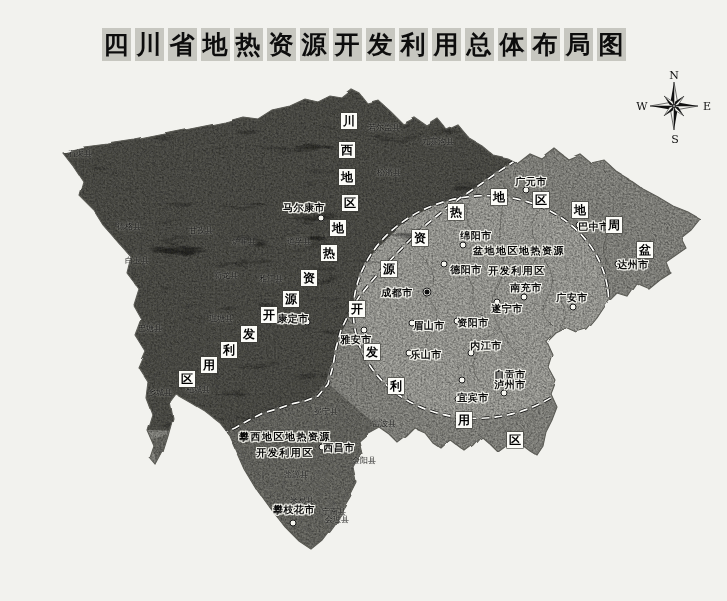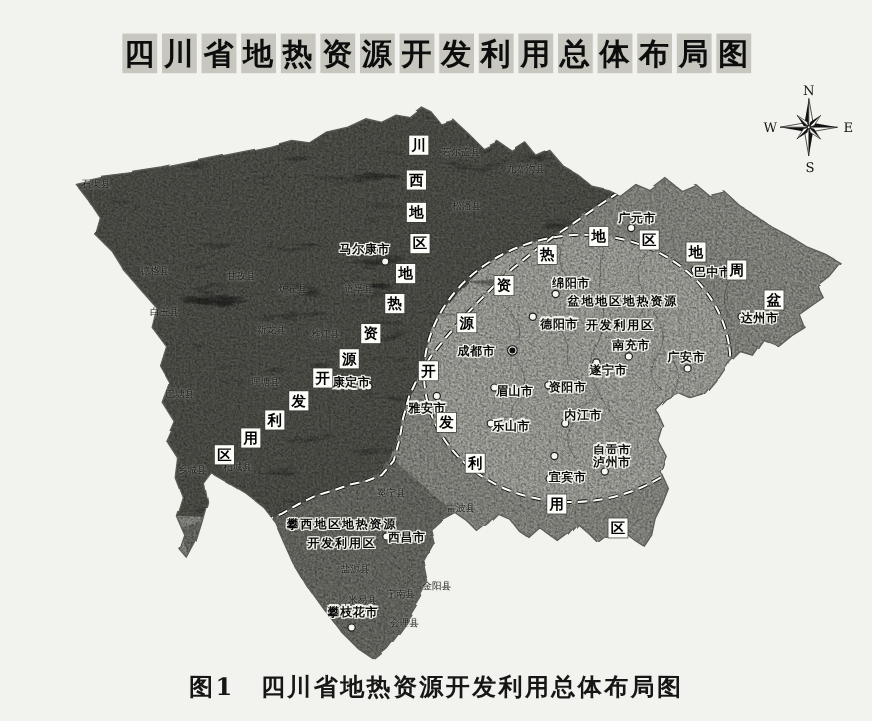--- a/index.html
+++ b/index.html
@@ -168,7 +168,7 @@
       <span class="lbl county" style="left: 198px; top: 389px;">稻城县</span>
       <span class="lbl county" style="left: 326px; top: 411px;">冕宁县</span>
       <span class="lbl county" style="left: 384px; top: 423px;">雷波县</span>
-      <span class="lbl county" style="left: 364px; top: 460px; margin-top: 28px;">金阳县</span>
+      <span class="lbl county" style="left: 364px; top: 460px;">金阳县</span>
       <span class="lbl county" style="left: 296px; top: 474px;">盐源县</span>
       <span class="lbl county" style="left: 334px; top: 495px;">宁南县</span>
       <span class="lbl county" style="left: 302px; top: 500px;">米易县</span>

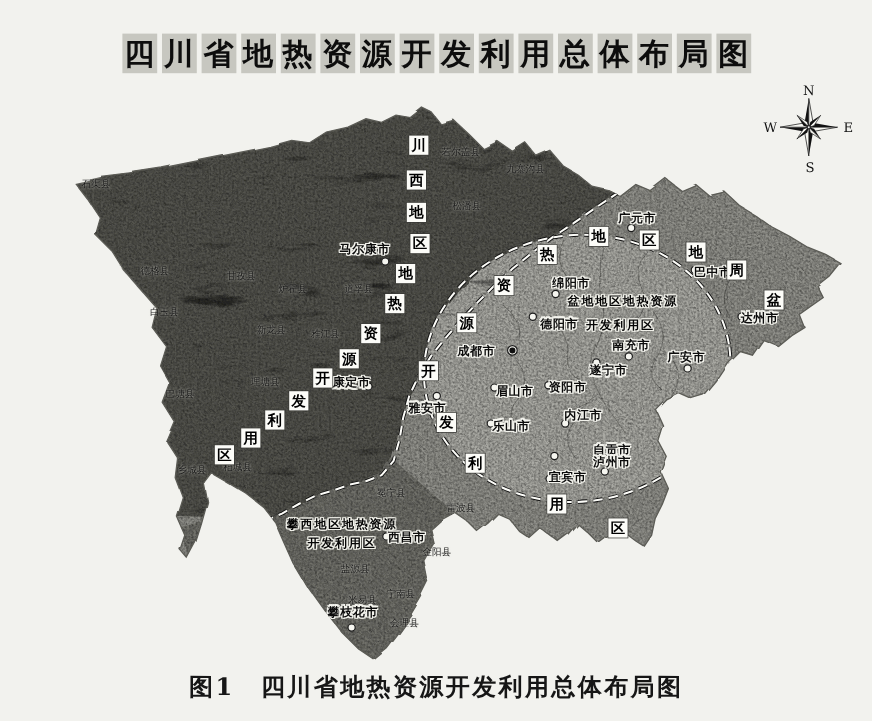--- a/index.html
+++ b/index.html
@@ -170,7 +170,7 @@
       <span class="lbl county" style="left: 384px; top: 423px;">雷波县</span>
       <span class="lbl county" style="left: 364px; top: 460px;">金阳县</span>
       <span class="lbl county" style="left: 296px; top: 474px;">盐源县</span>
-      <span class="lbl county" style="left: 334px; top: 495px;">宁南县</span>
+      <span class="lbl county" style="left: 334px; top: 511px;">宁南县</span>
       <span class="lbl county" style="left: 302px; top: 500px;">米易县</span>
       <span class="lbl county" style="left: 337px; top: 519px;">会理县</span>
       <span class="marker capital" style="left: 427px; top: 292px;"></span>

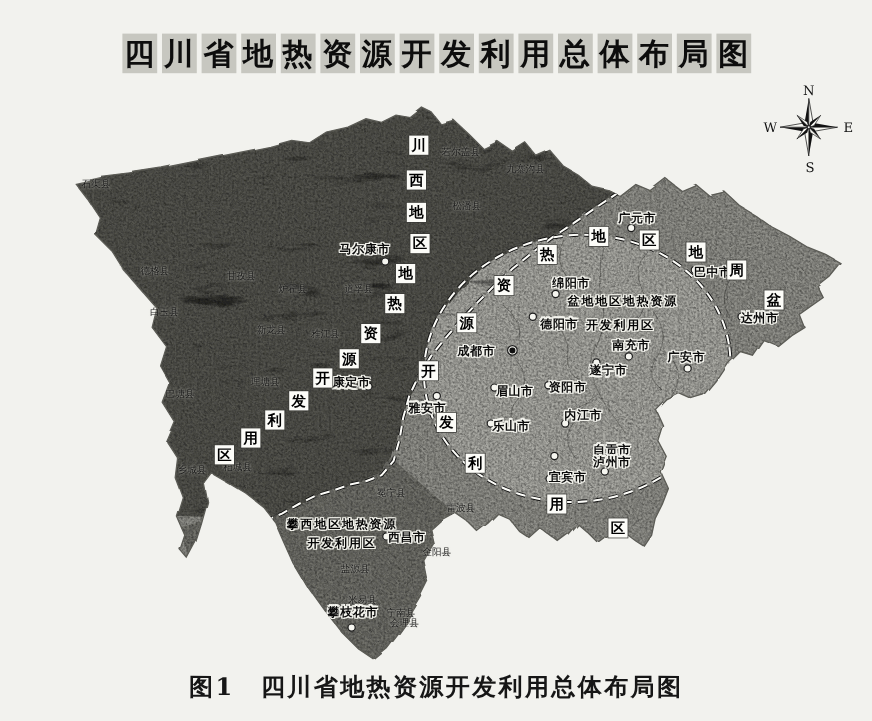--- a/index.html
+++ b/index.html
@@ -243,7 +243,6 @@
       <span class="lbl zchar" style="left: 515px; top: 440px;">区</span>
     </div>
 
-  <div class="caption">图1　四川省地热资源开发利用总体布局图</div>
 </div>
 
 </body></html>

